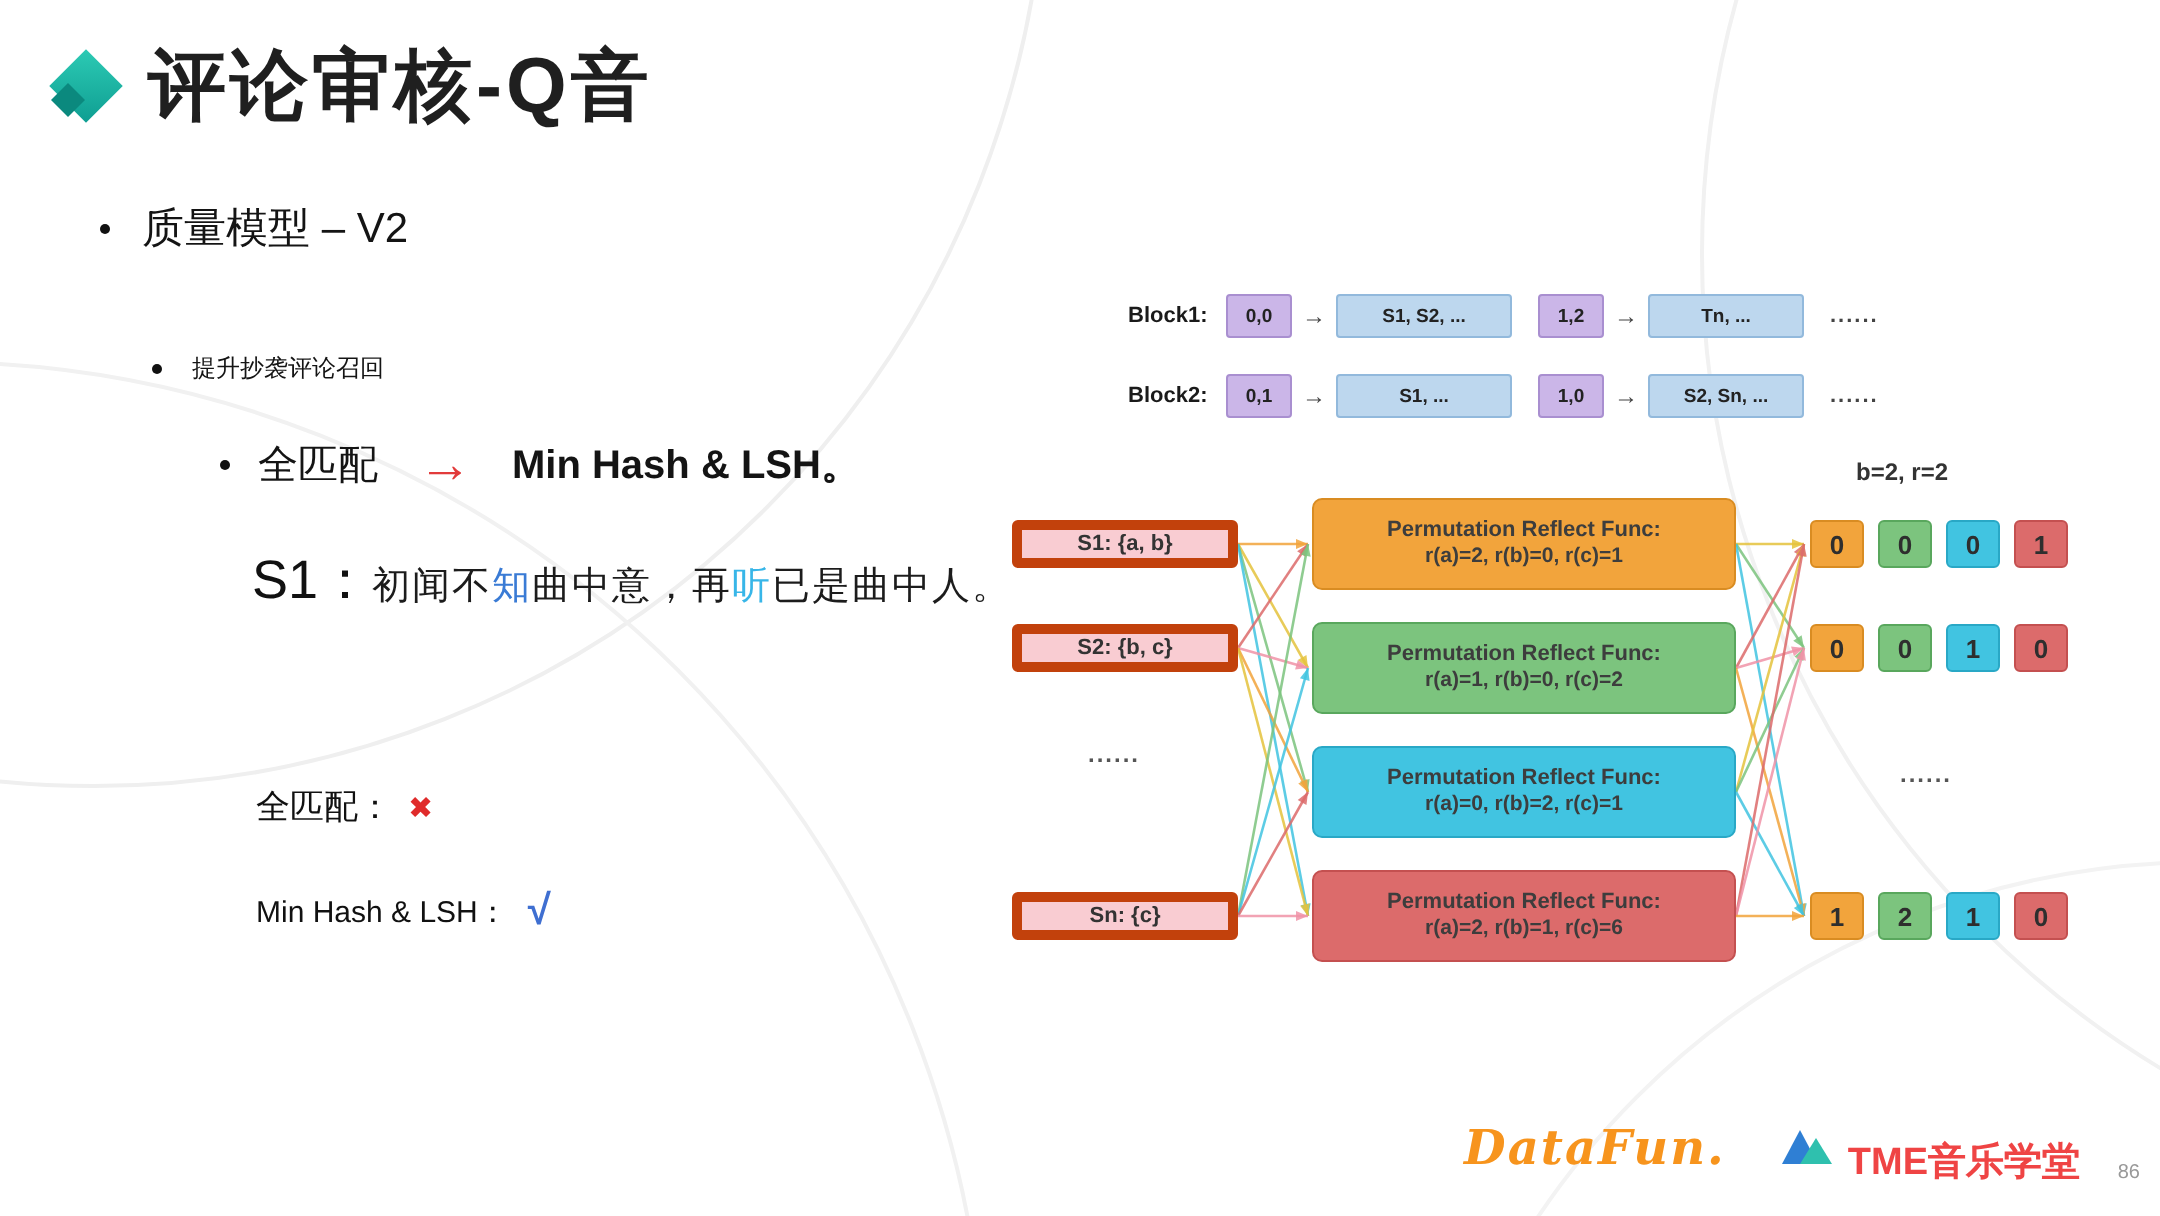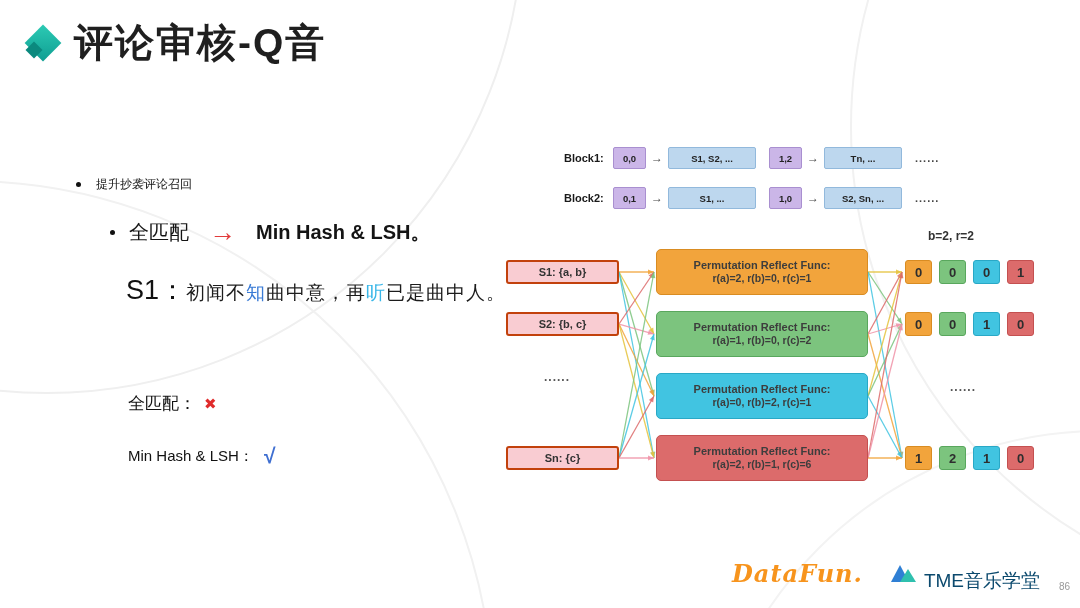--- a/index.html
+++ b/index.html
@@ -125,6 +125,10 @@
     <h1 class="page-title">评论审核-Q音</h1>
   </div>
 
+  <div class="bullet-line bl1">
+    <span class="dot"></span>
+    <span>质量模型 – V2</span>
+  </div>
 
   <div class="bullet-line bl2">
     <span class="dot"></span>

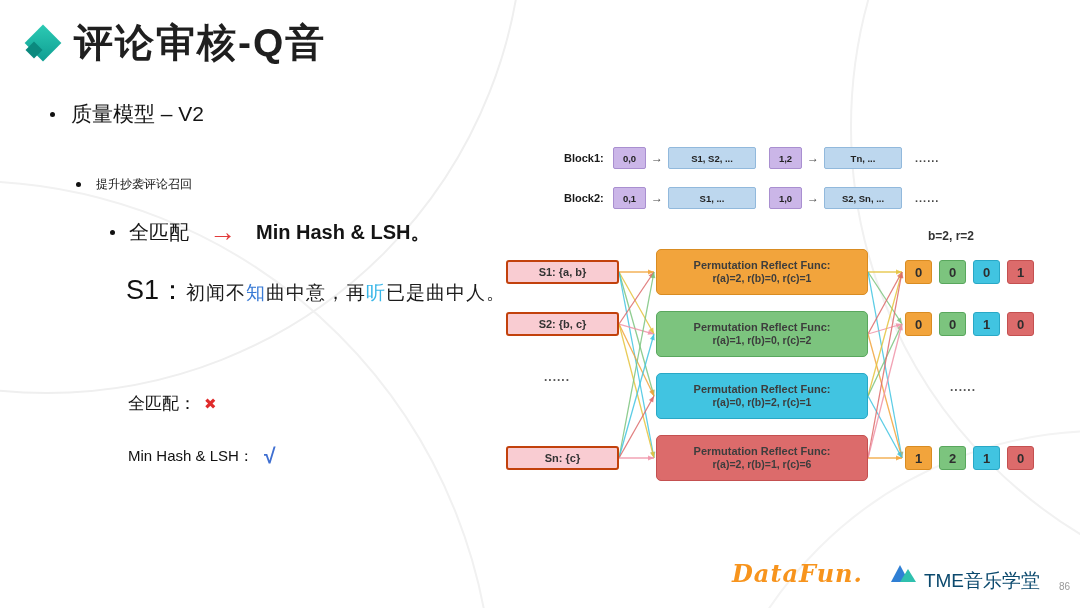--- a/index.html
+++ b/index.html
@@ -66,7 +66,7 @@
 
   
   .set-box { position:absolute; left:506px; width:113px; height:24px;
-             background:#f9ccd2; border:2px solid #c2410c; border-radius:3px;
+             background:#f9ccd2; border:5px solid #c2410c; border-radius:3px;
              display:flex; align-items:center; justify-content:center;
              font-size:11px; font-weight:700; color:#333; box-sizing:border-box; }
   .set0 { top:260px; } .set1 { top:312px; } .setn { top:446px; }

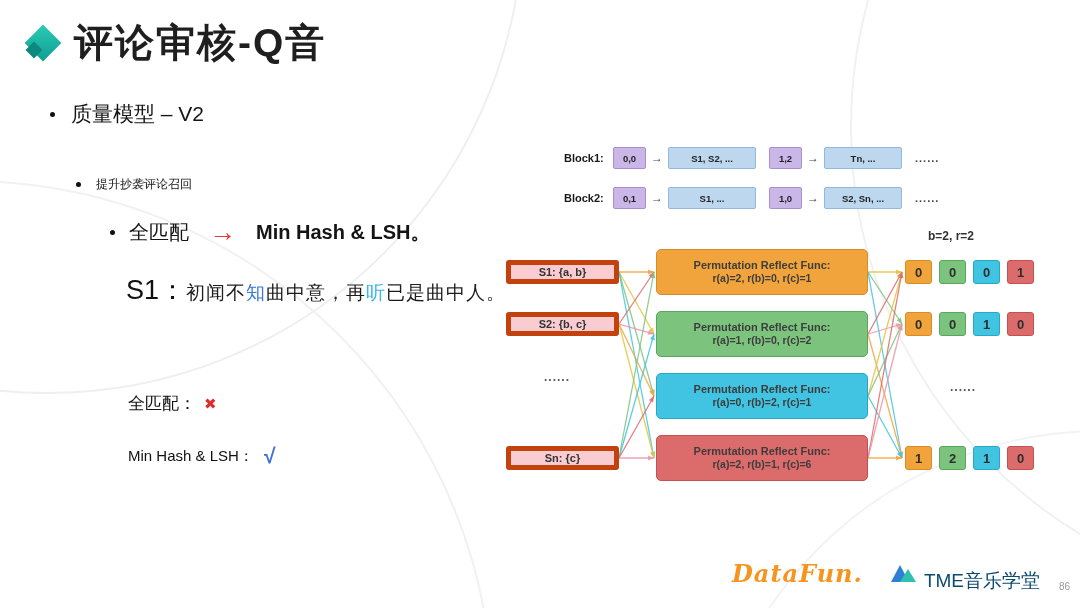--- a/index.html
+++ b/index.html
@@ -100,7 +100,7 @@
   .datafun { font-family:"DejaVu Serif","Liberation Serif",serif; font-style:italic;
              font-weight:700; font-size:24px; color:#f7941d; letter-spacing:1px; }
   .tme { display:flex; align-items:center; gap:8px; }
-  .tme-text { font-size:19px; font-weight:400; color:#0c4a6e;margin-top:16px; }
+  .tme-text { font-size:19px; font-weight:700; color:#ef4444;margin-top:16px; }
   .tme-icon { display:flex; align-items:flex-end; }
   .tme-icon i { display:block; width:0; height:0; }
   .tme-icon .t-blue { border-left:9px solid transparent; border-right:9px solid transparent; border-bottom:17px solid #2f7fd4; }

